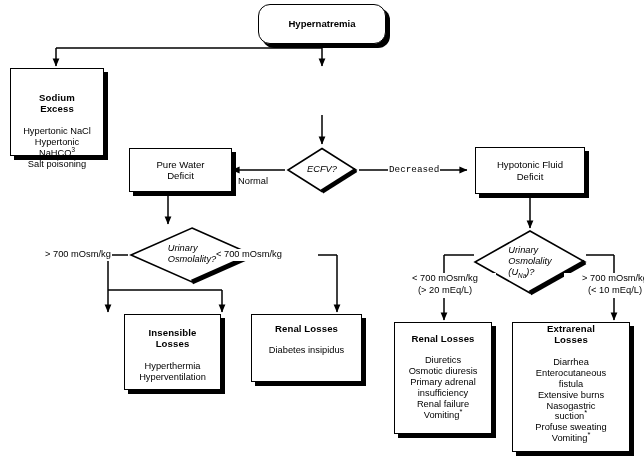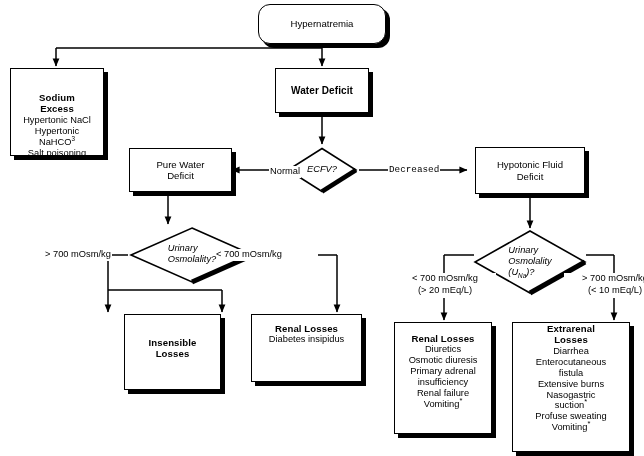--- a/index.html
+++ b/index.html
@@ -149,7 +149,7 @@
     </g>
   </svg>
 
-  <div class="node rounded shadow" style="left:258px; top:4px; width:128px; height:40px;">
+  <div class="node rounded shadow" style="left:258px; top:4px; width:128px; height:40px;font-weight:bold;">
     <span class="plain">Hypernatremia</span>
   </div>
 

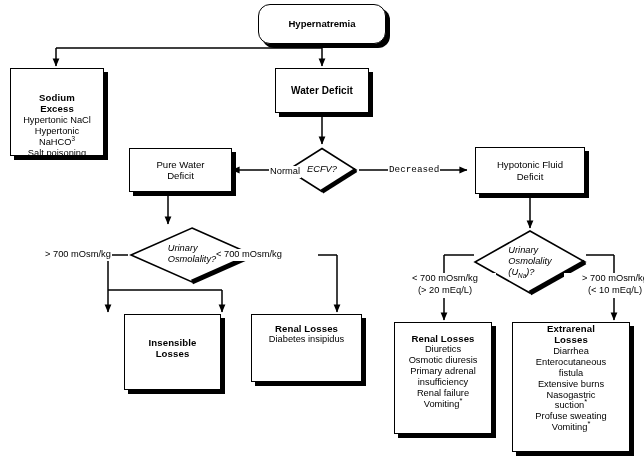--- a/index.html
+++ b/index.html
@@ -162,9 +162,6 @@
 Salt poisoning</span>
   </div>
 
-  <div class="node shadow centerv" style="left:275px; top:68px; width:94px; height:45px;">
-    <span class="title big">Water Deficit</span>
-  </div>
 
   <div class="diamond" style="left:285px; top:145px; width:74px; height:50px;">
     <svg class="dshape" viewBox="0 0 74 50">

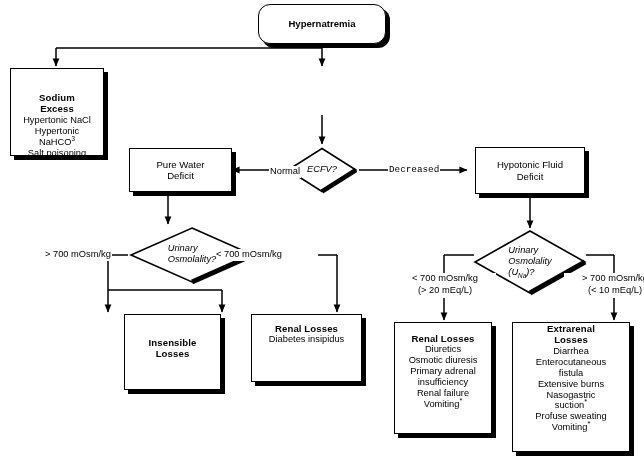--- a/index.html
+++ b/index.html
@@ -54,7 +54,7 @@
   .body {
     font-size: 9.3px;
     white-space: pre-line;
-    margin-top: 0;
+    margin-top: 11px;
   }
   .plain {
     font-size: 9.6px;

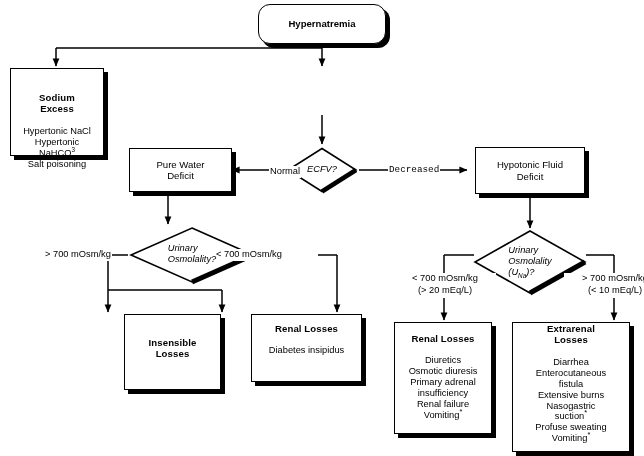--- a/index.html
+++ b/index.html
@@ -234,7 +234,7 @@
 Vomiting<span class="star">*</span></span>
   </div>
 
-  <div class="elabel" style="left:237px; top:166px;margin-left:32px;">Normal</div>
+  <div class="elabel" style="left:237px; top:176px;">Normal</div>
 
   <div class="elabel" style="left:388px; top:164px;font-family:Liberation Mono, monospace;">Decreased</div>
 

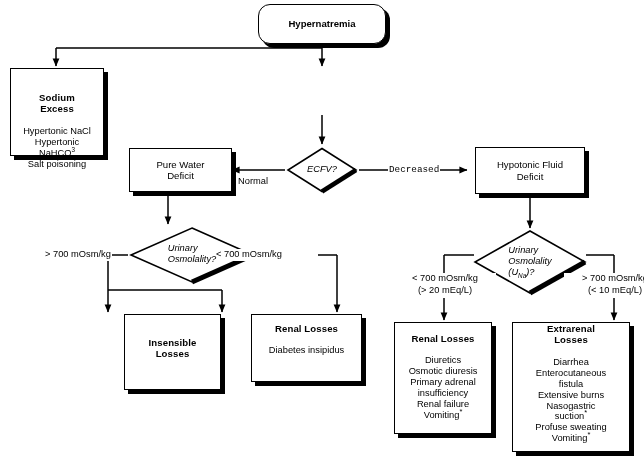--- a/index.html
+++ b/index.html
@@ -201,7 +201,7 @@
   </div>
 
 
-  <div class="node shadow" style="left:124px; top:314px; width:97px; height:76px; padding-top:22px;">
+  <div class="node shadow" style="left:124px; top:314px; width:97px; height:76px; padding-top:12px;">
     <span class="title">Insensible
 Losses</span>
   </div>

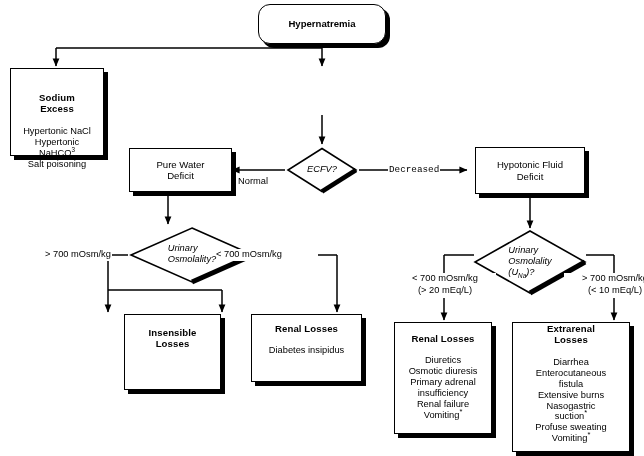--- a/index.html
+++ b/index.html
@@ -204,6 +204,8 @@
   <div class="node shadow" style="left:124px; top:314px; width:97px; height:76px; padding-top:12px;">
     <span class="title">Insensible
 Losses</span>
+    <span class="body">Hyperthermia
+Hyperventilation</span>
   </div>
 
   <div class="node shadow" style="left:251px; top:314px; width:111px; height:68px; padding-top:8px;">

